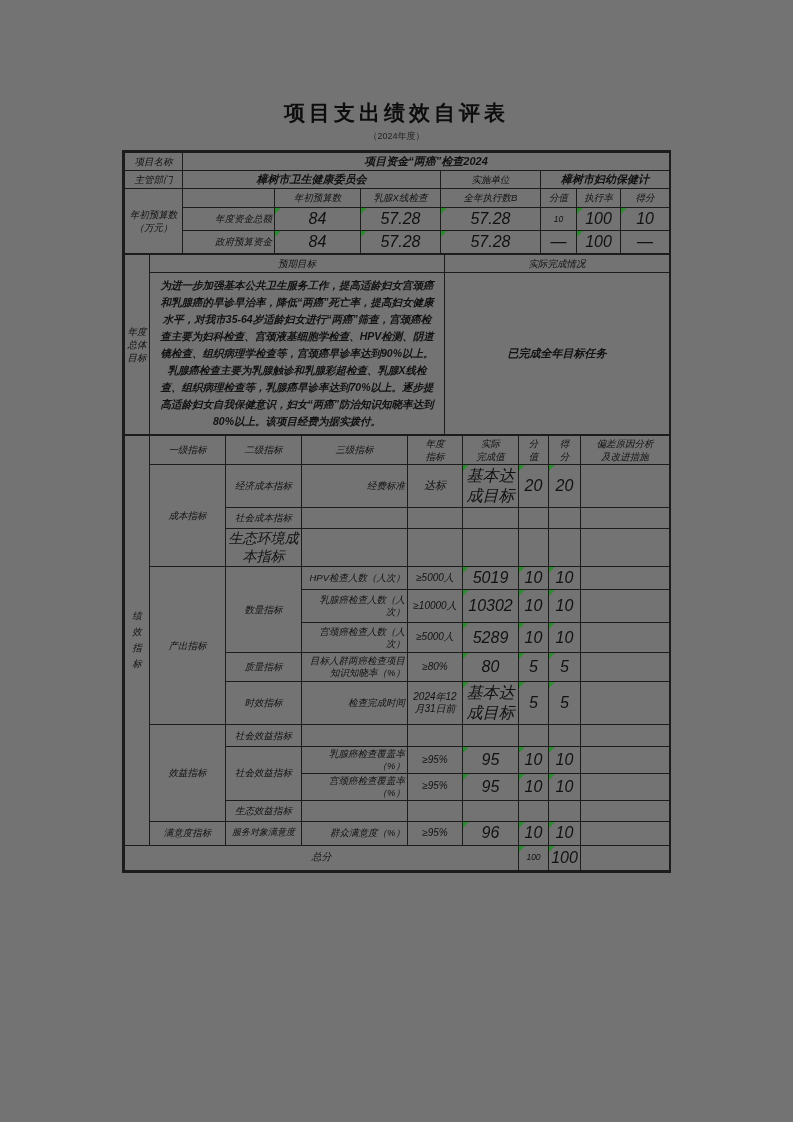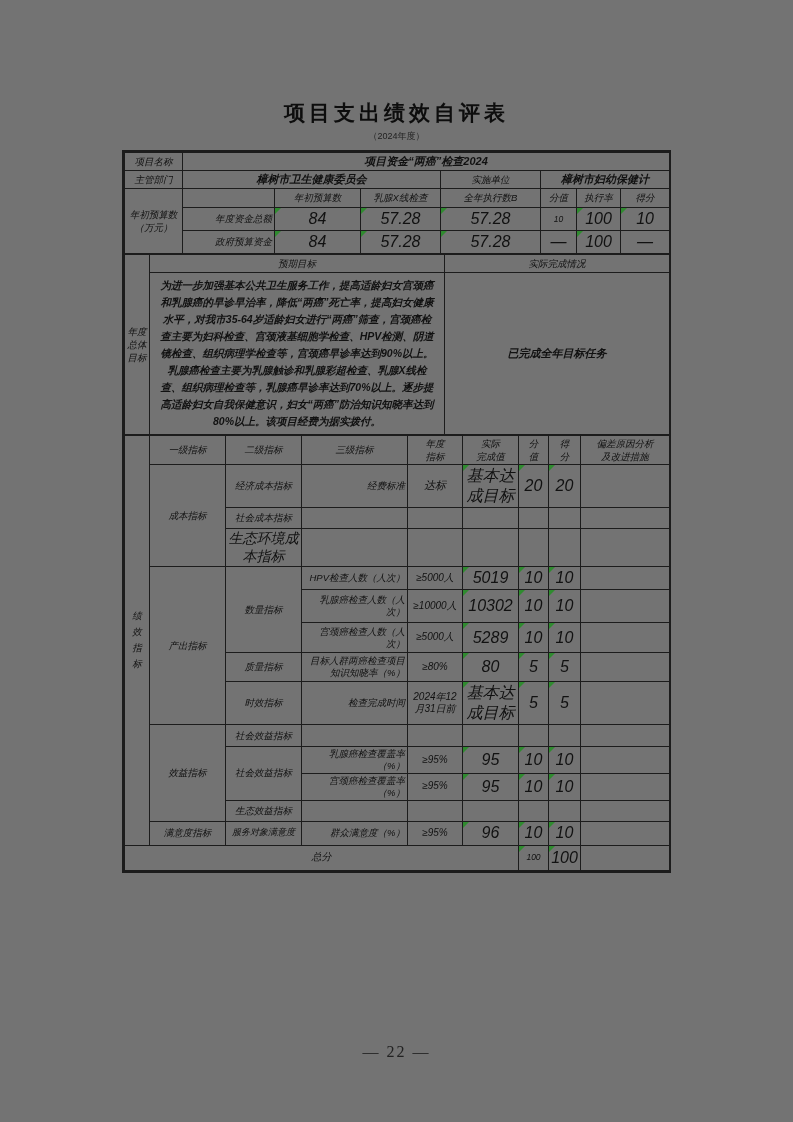--- a/index.html
+++ b/index.html
@@ -348,7 +348,6 @@
       </table>
   </div>
 
-  <div class="page-number">— 22 —</div>
 </div>
 
 </body></html>

